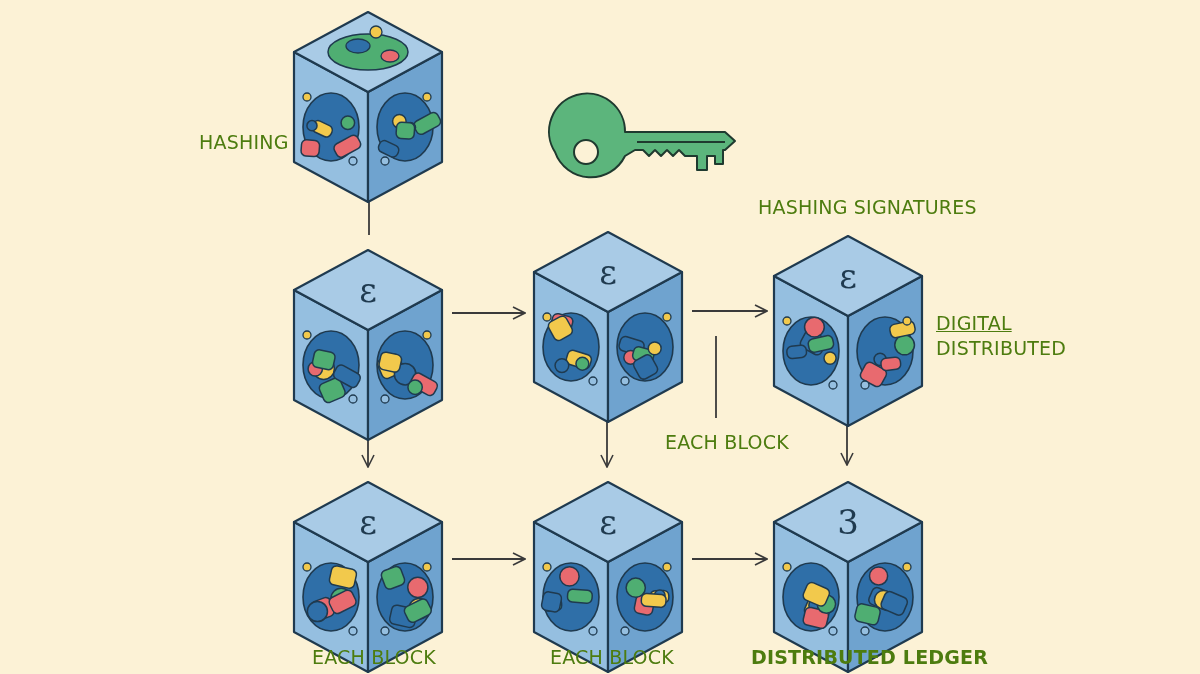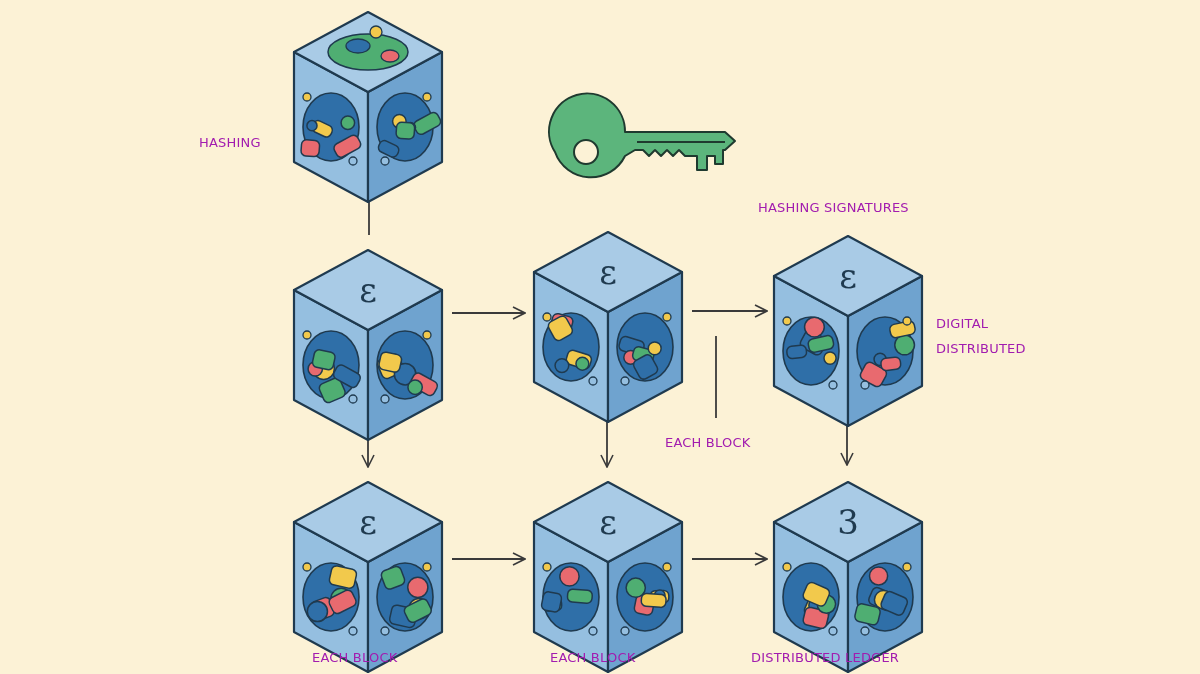--- a/index.html
+++ b/index.html
@@ -6,7 +6,7 @@
   body { width:1200px; height:674px; background:#fcf2d6; overflow:hidden; position:relative;
          font-family:"DejaVu Sans", "Liberation Sans", sans-serif; }
   #stage { position:absolute; left:0; top:0; width:1200px; height:674px; }
-  .lbl { position:absolute; color:#a21caf; font-size:13px; letter-spacing:0.2px; white-space:nowrap; line-height:25px; }
+  .lbl { position:absolute; color:#4d7c0f; font-size:19px; letter-spacing:0.2px; white-space:nowrap; line-height:25px; }
 </style>
 </head>
 <body>

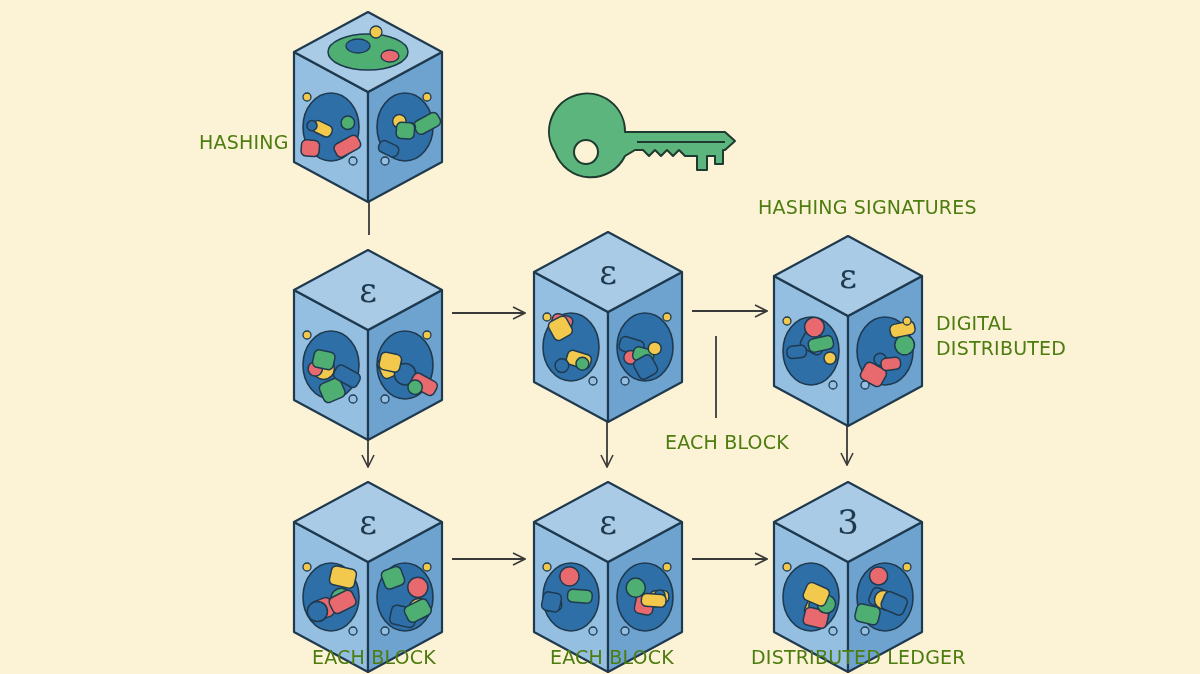--- a/index.html
+++ b/index.html
@@ -229,7 +229,7 @@
 
 <div class="lbl" style="left:199px;top:130px;">HASHING</div>
 <div class="lbl" style="left:758px;top:195px;">HASHING SIGNATURES</div>
-<div class="lbl" style="left:936px;top:311px;">DIGITAL</div>
+<div class="lbl" style="left:936px;top:311px;text-decoration:underline;">DIGITAL</div>
 <div class="lbl" style="left:936px;top:336px;">DISTRIBUTED</div>
 <div class="lbl" style="left:665px;top:430px;">EACH BLOCK</div>
 <div class="lbl" style="left:312px;top:645px;">EACH BLOCK</div>

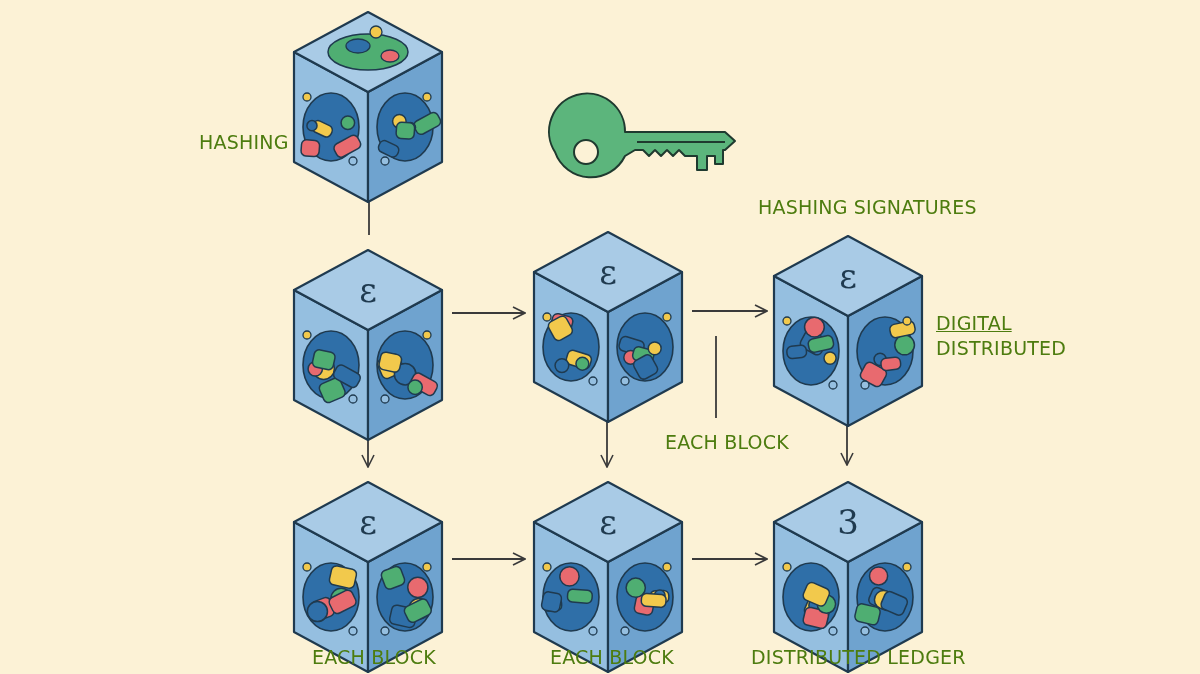--- a/index.html
+++ b/index.html
@@ -234,6 +234,6 @@
 <div class="lbl" style="left:665px;top:430px;">EACH BLOCK</div>
 <div class="lbl" style="left:312px;top:645px;">EACH BLOCK</div>
 <div class="lbl" style="left:550px;top:645px;">EACH BLOCK</div>
-<div class="lbl" style="left:751px;top:645px;">DISTRIBUTED LEDGER</div>
+<div class="lbl" style="left:751px;top:645px;font-weight:bold;">DISTRIBUTED LEDGER</div>
 
 </body></html>

